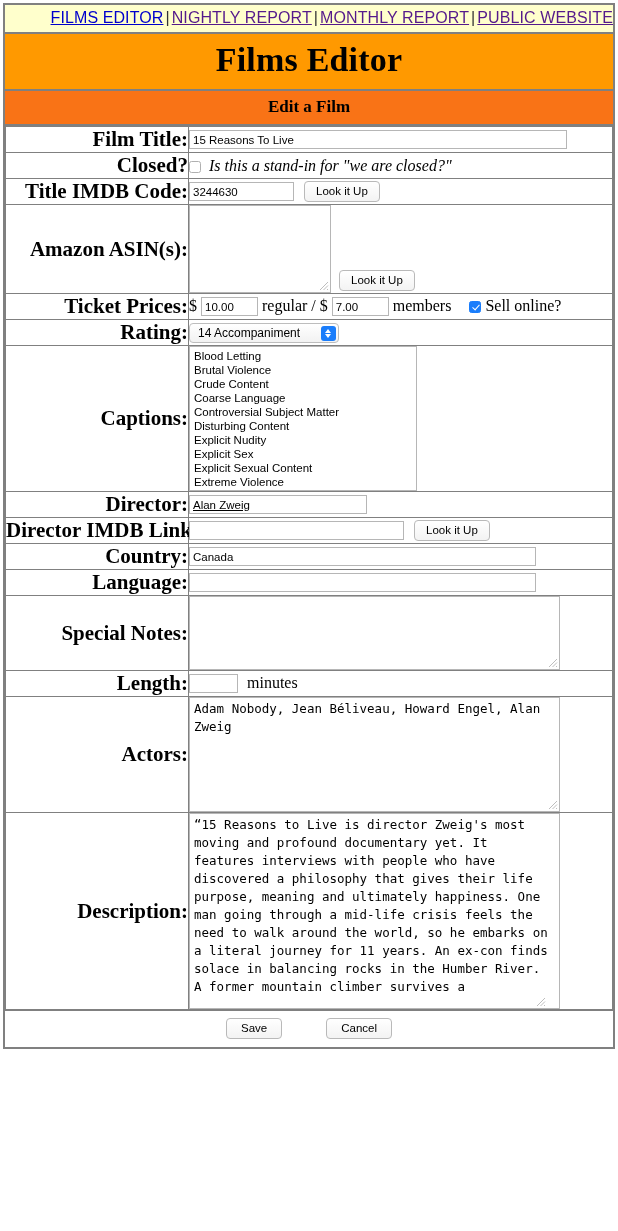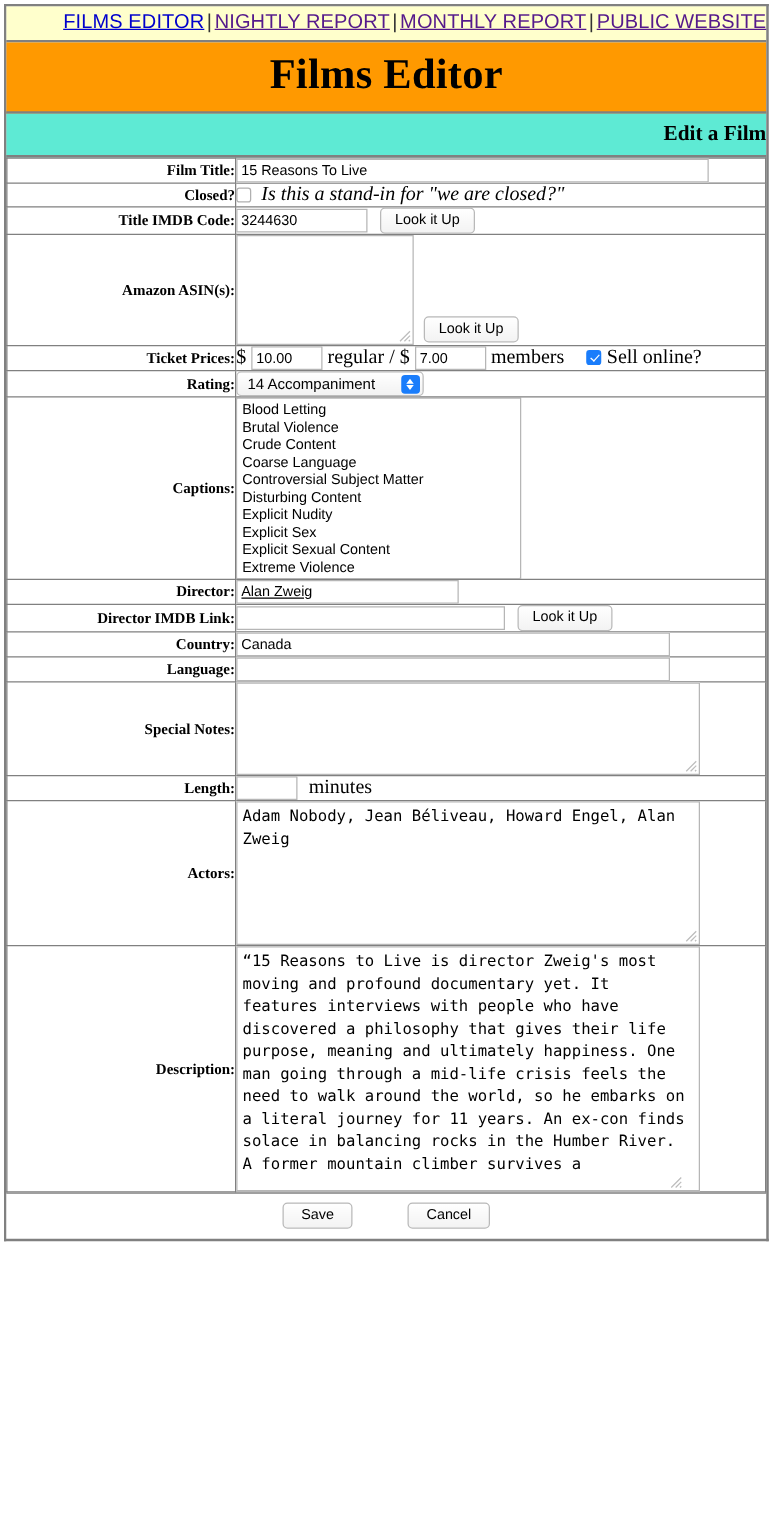--- a/index.html
+++ b/index.html
@@ -63,8 +63,8 @@
     border-bottom: 2px solid #808080;
   }
   .subtitle-bar {
-    background: #5eead4;
-    text-align: right;
+    background: #f97316;
+    text-align: center;
     font-weight: bold;
     font-size: 17px;
     padding: 6px 0 7px 0;

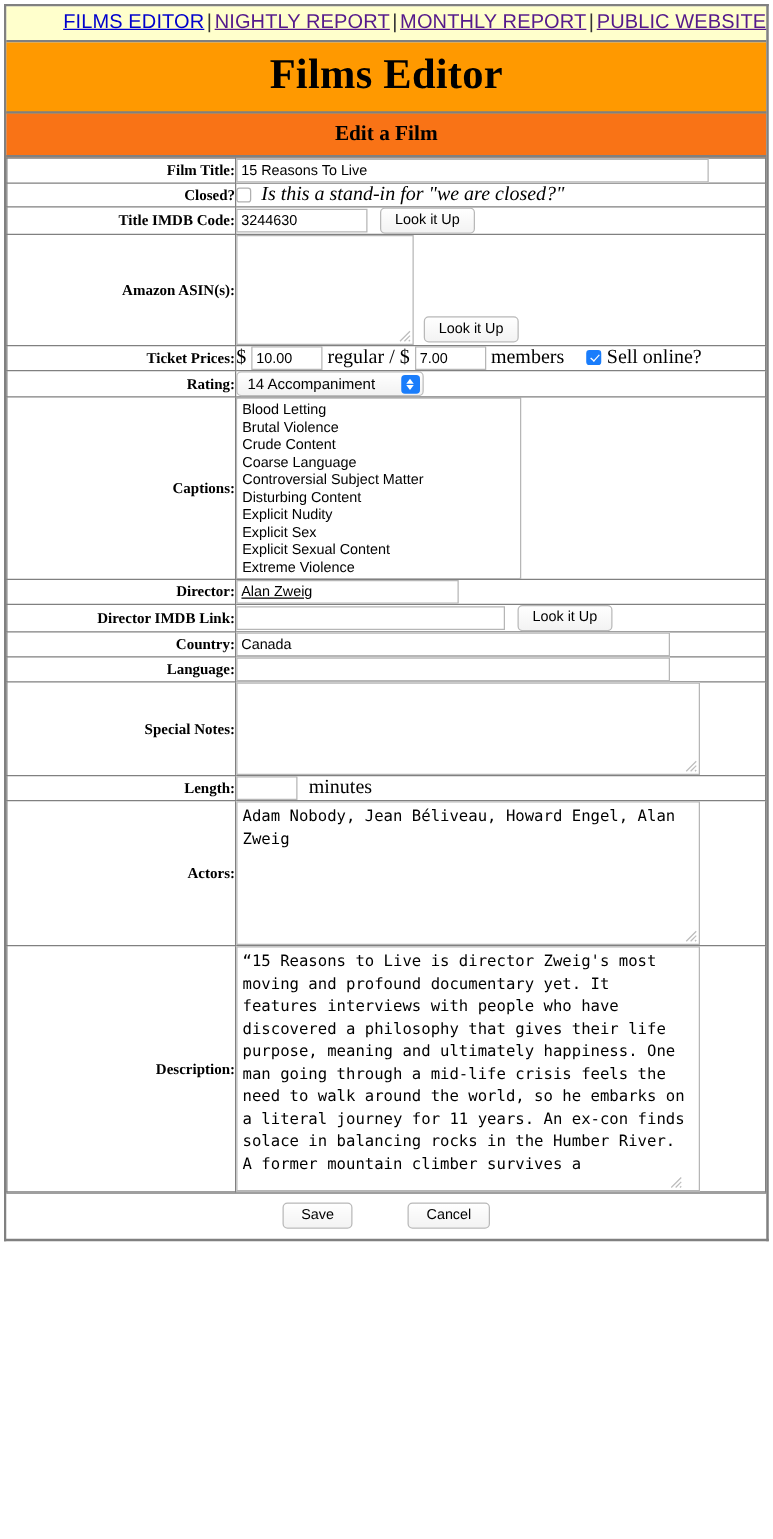--- a/index.html
+++ b/index.html
@@ -86,7 +86,7 @@
     width: 182px;
     text-align: right;
     font-weight: bold;
-    font-size: 12px;
+    font-size: 21px;
     padding: 6px 8px 7px 4px;
     white-space: nowrap;
   }

